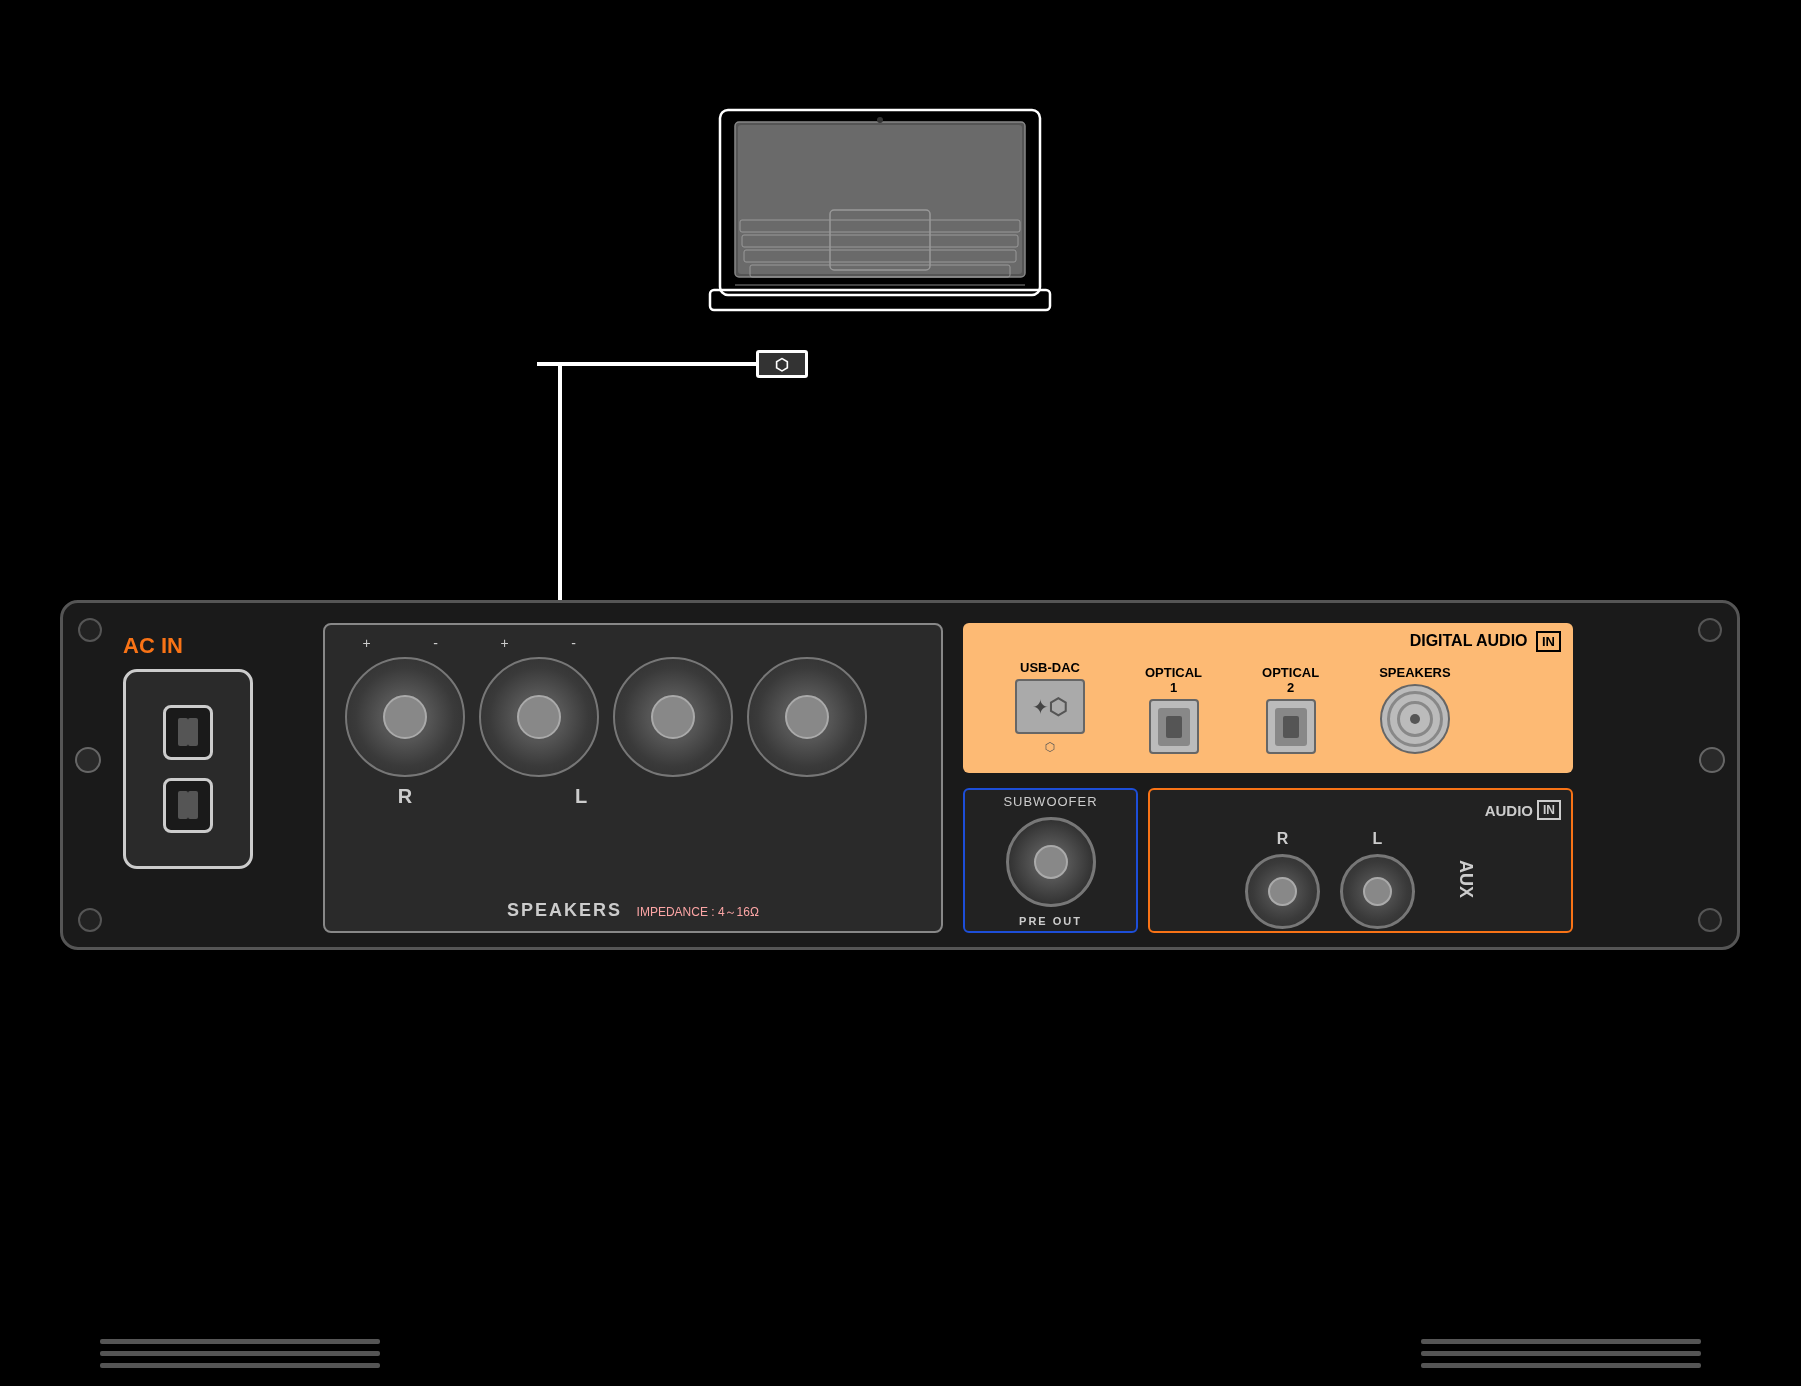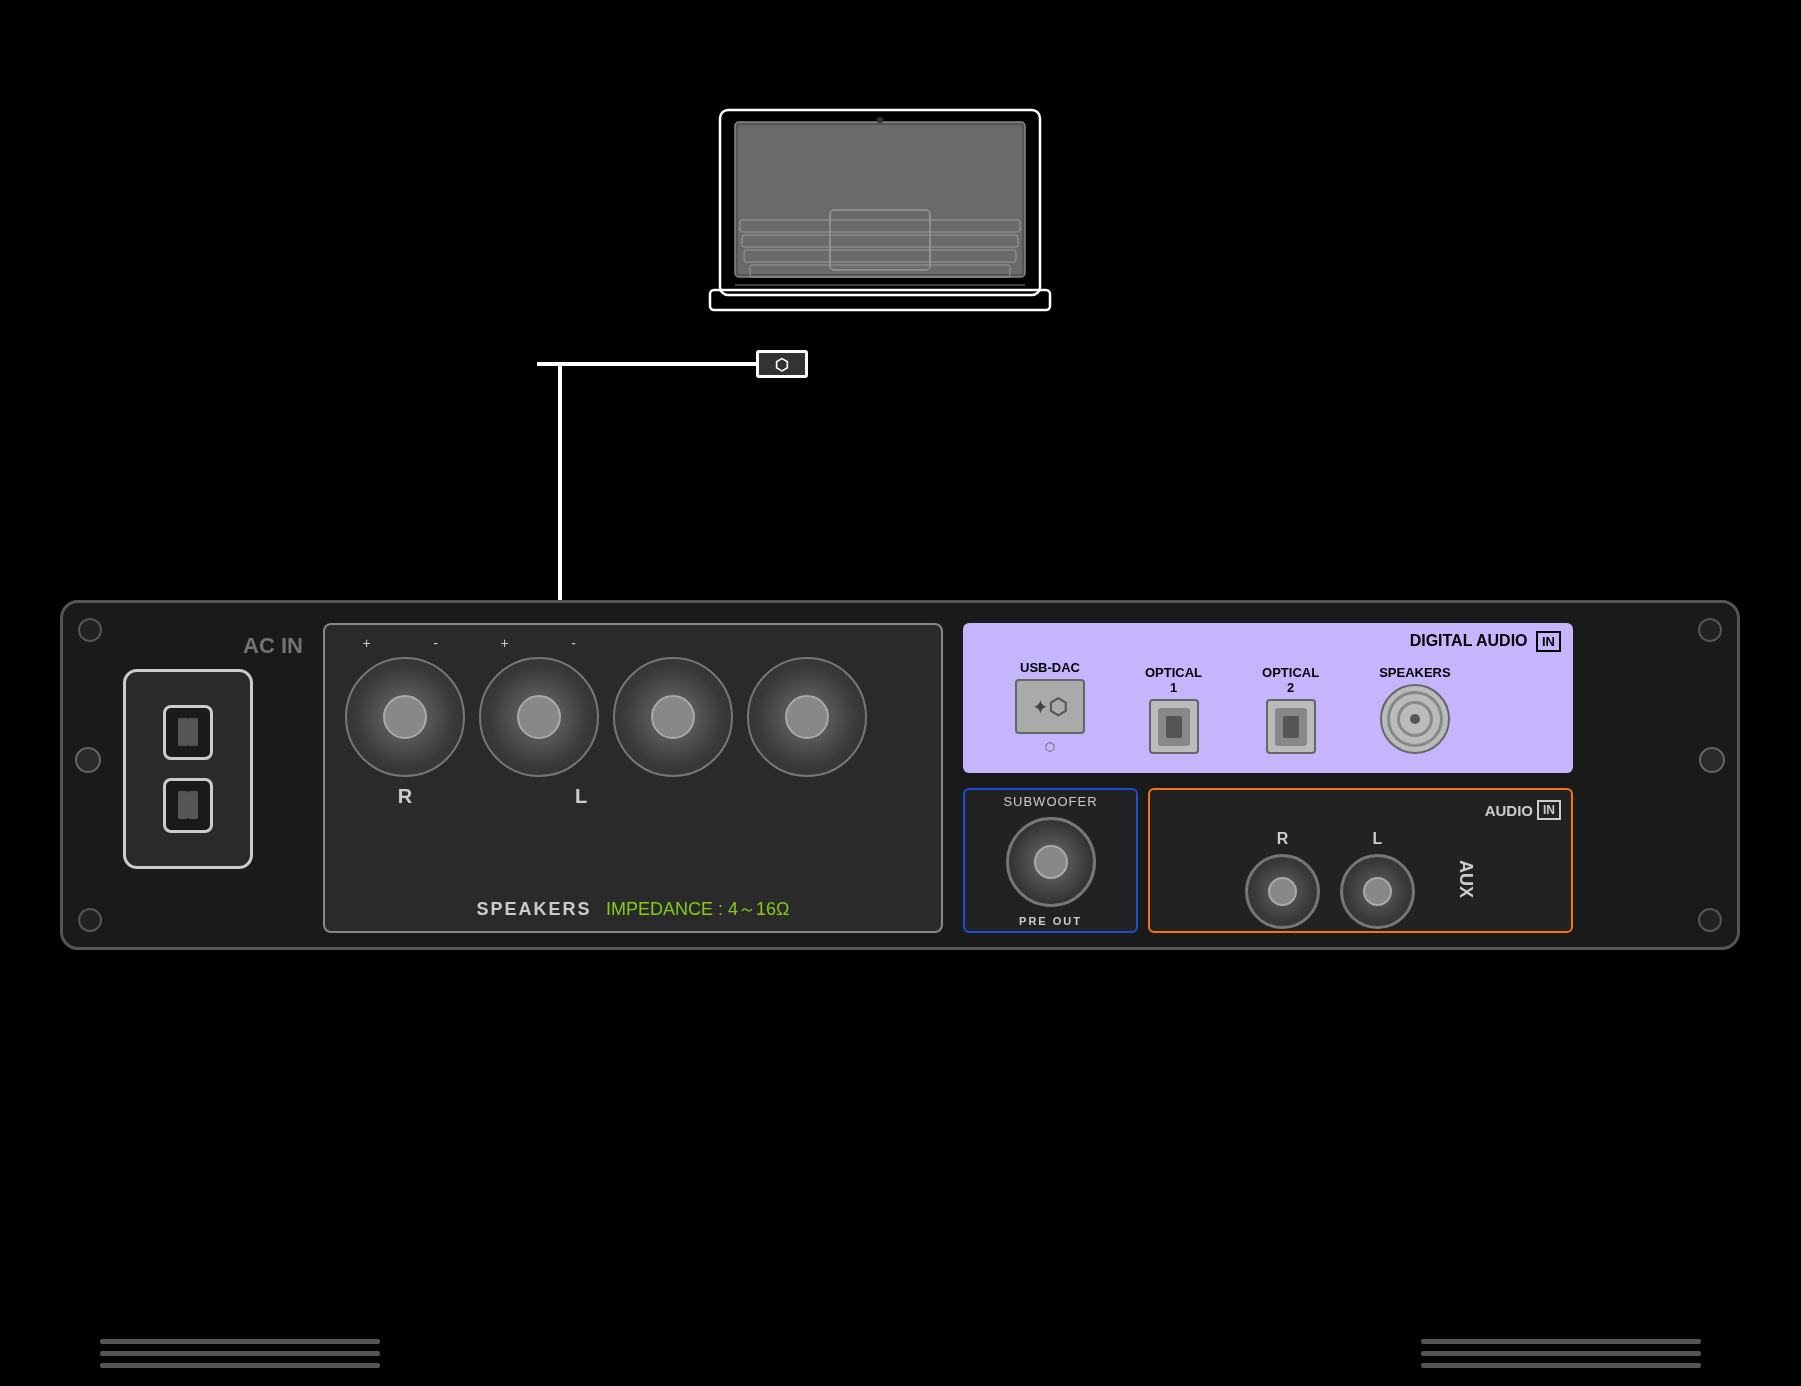--- a/index.html
+++ b/index.html
@@ -33,12 +33,11 @@
       height: 280px;
     }
     .ac-in-label {
-      color: #737373;
+      color: #f97316;
       font-size: 22px;
       font-weight: bold;
       line-height: 1.2;
       margin-bottom: 8px;
-      text-align: right;
     }
     .ac-socket {
       width: 130px;

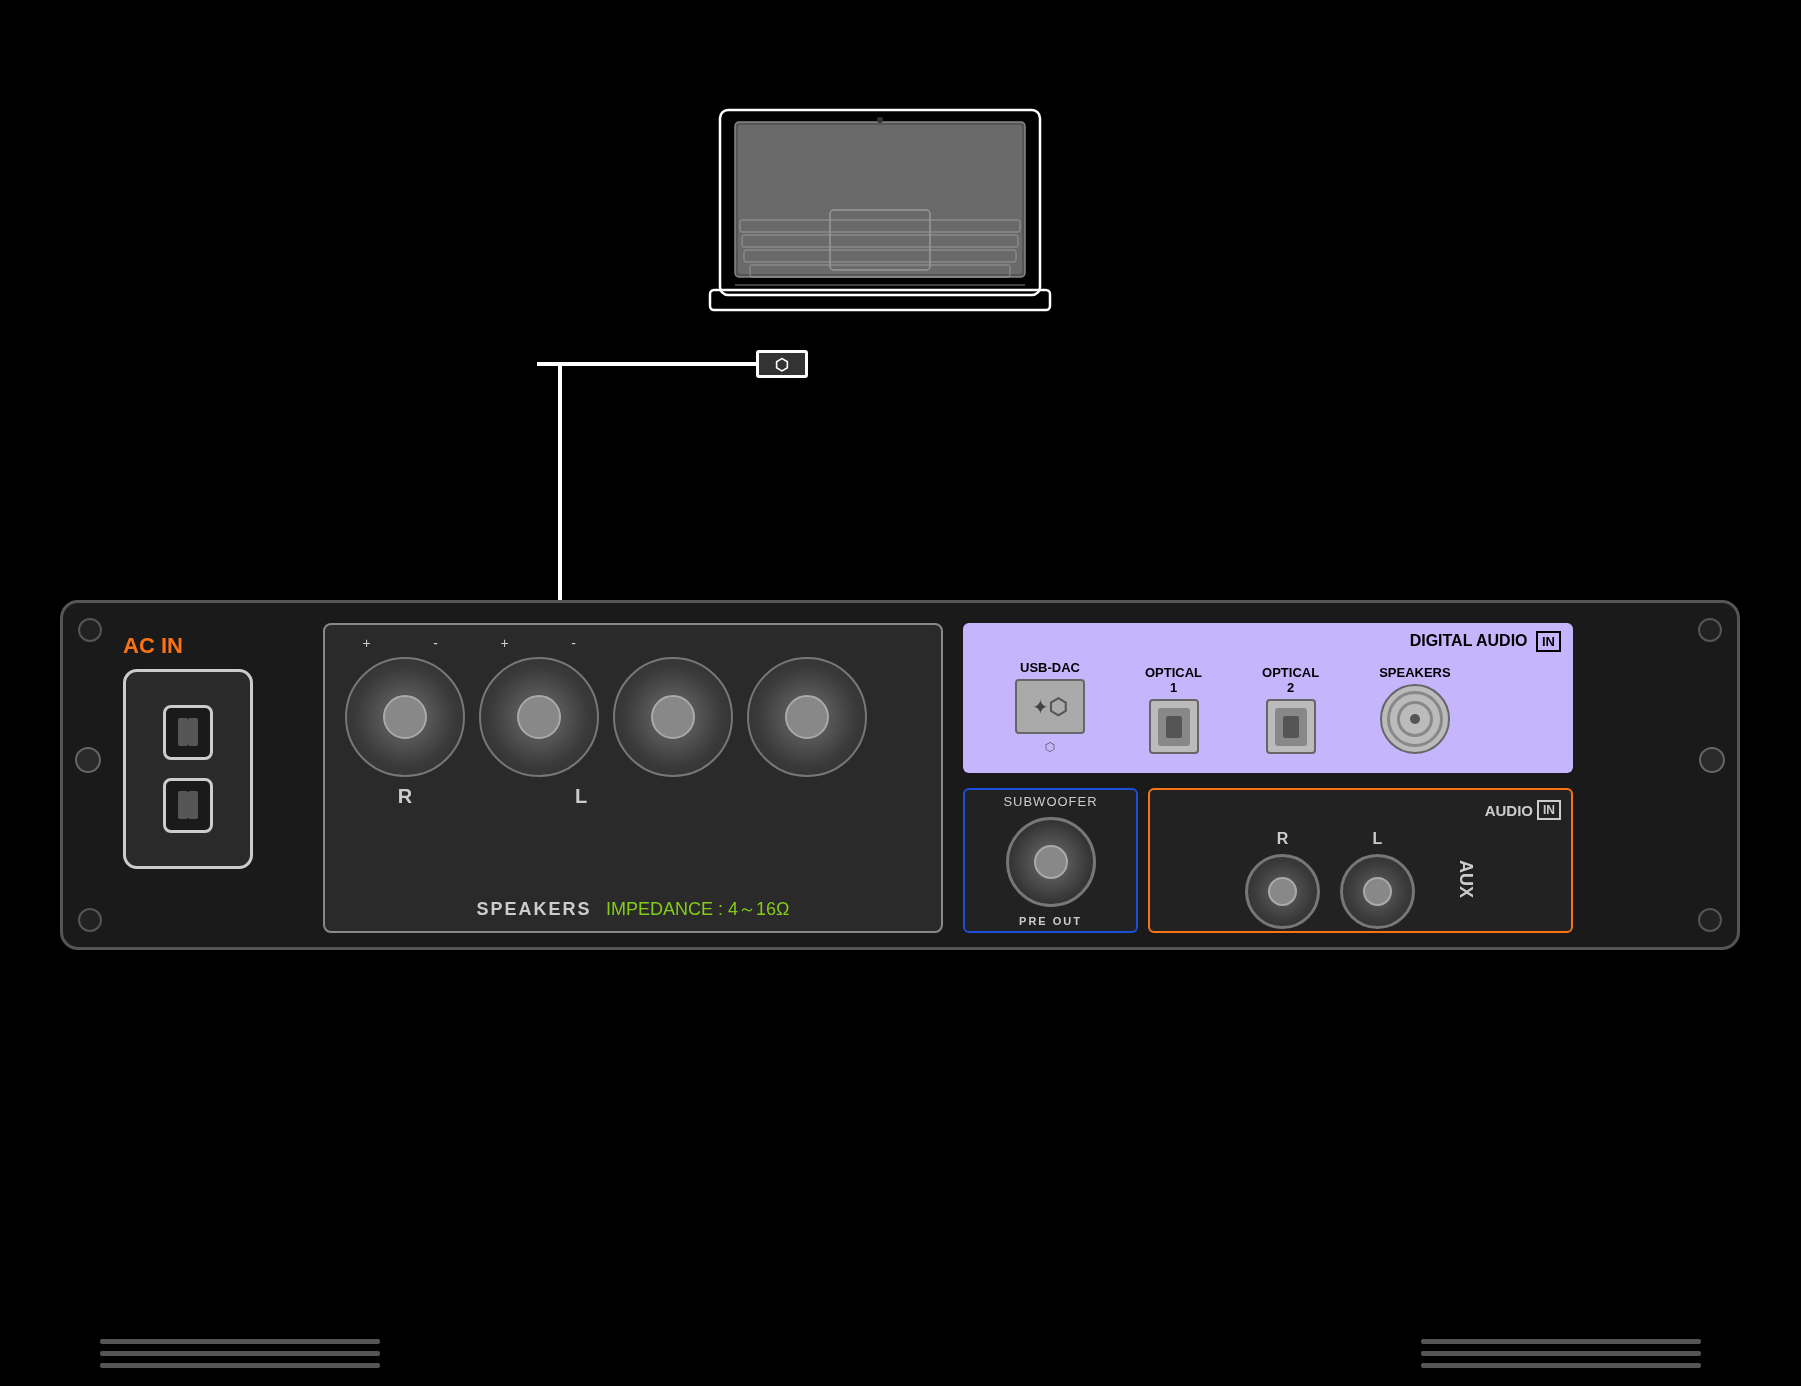--- a/index.html
+++ b/index.html
@@ -164,7 +164,7 @@
       left: 900px;
       width: 610px;
       height: 150px;
-      background: #c4b5fd;
+      background: #fdba74;
       border-radius: 6px;
       padding: 8px 12px;
     }

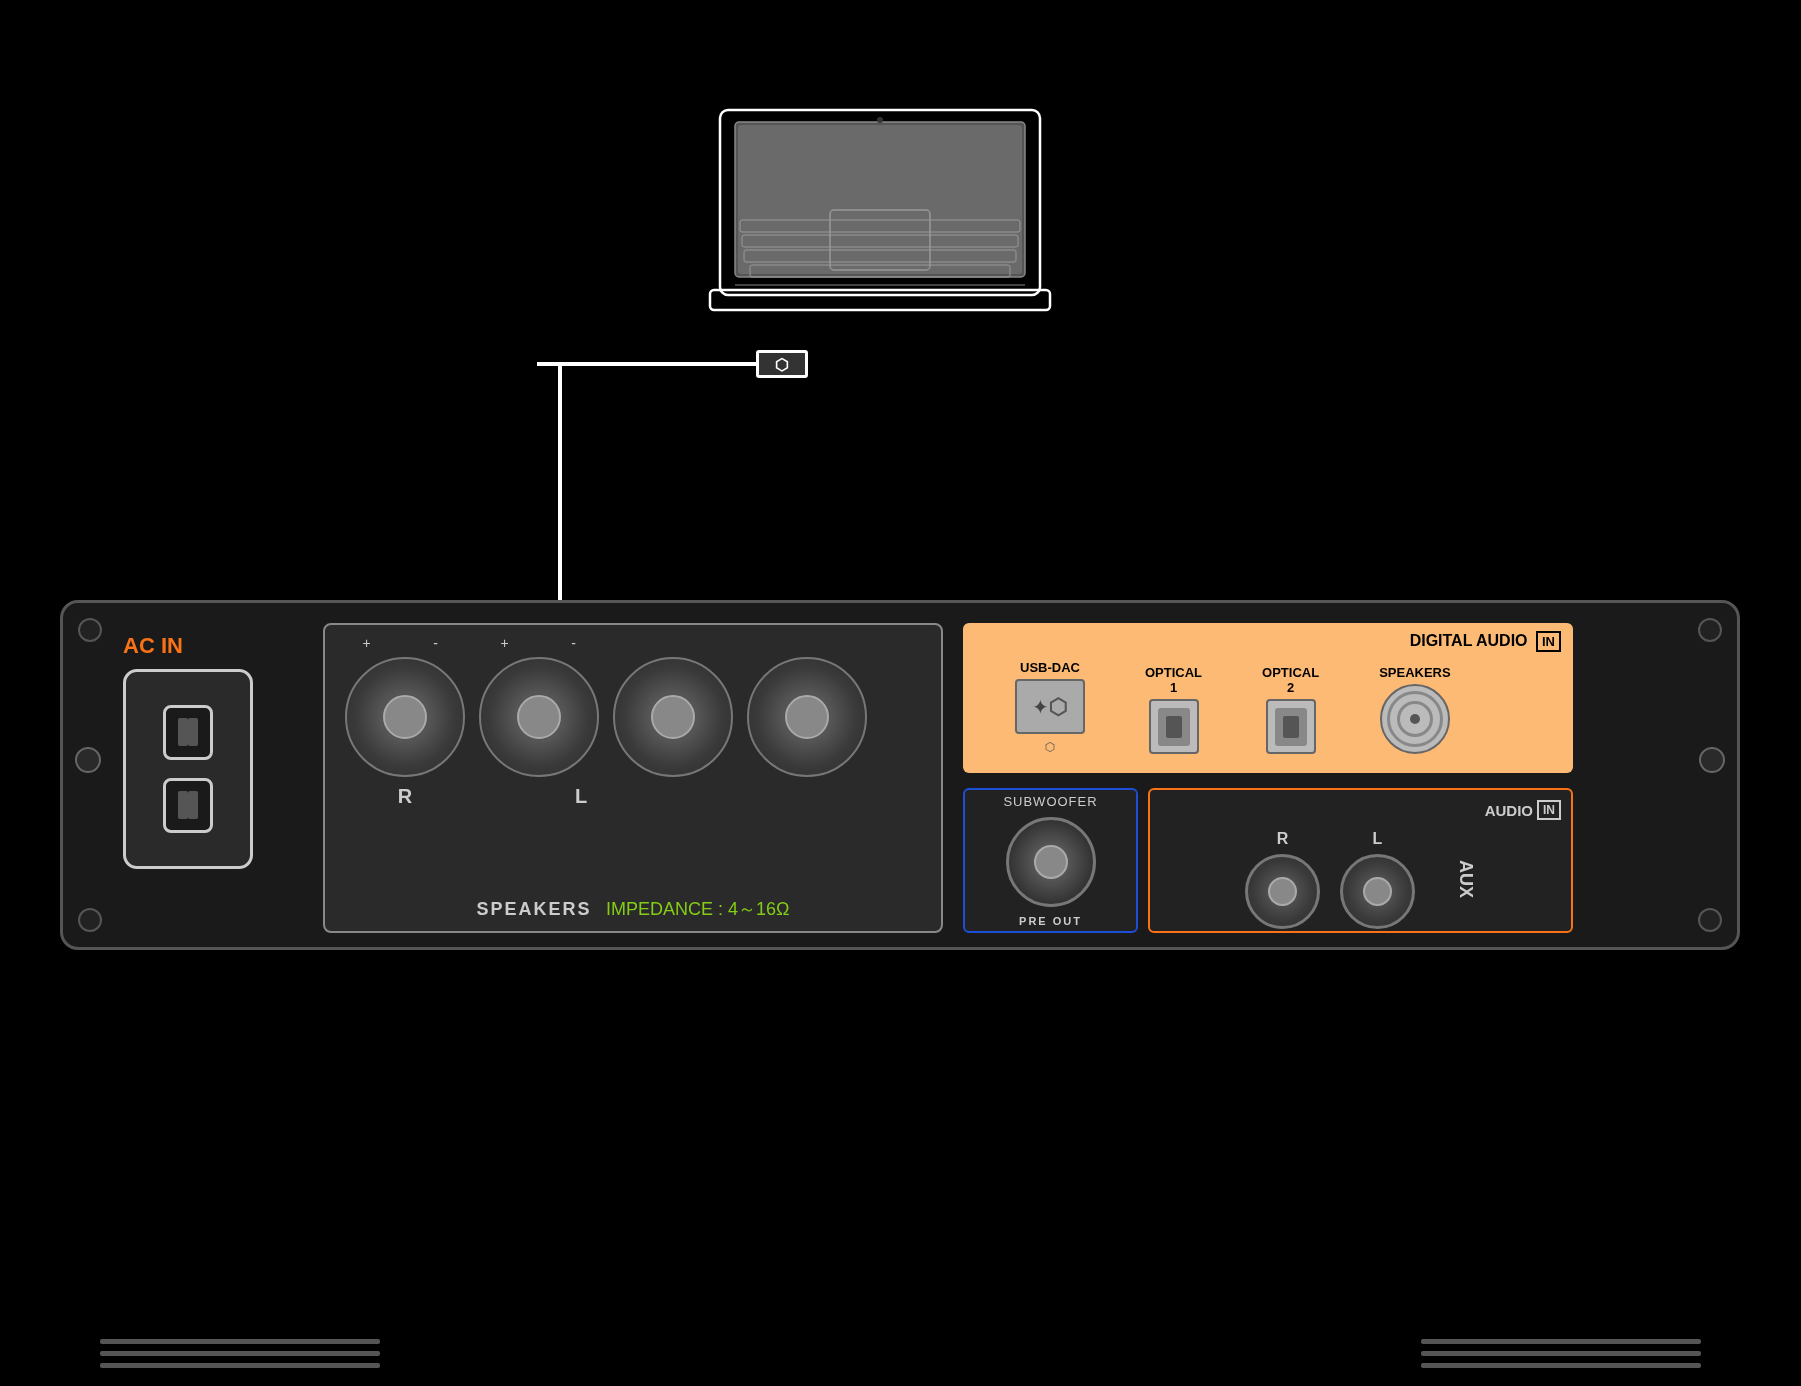--- a/index.html
+++ b/index.html
@@ -146,8 +146,8 @@
       letter-spacing: 2px;
     }
     .impedance-label {
-      color: #84cc16;
-      font-size: 18px;
+      color: #fca5a5;
+      font-size: 12px;
       margin-left: 10px;
       text-align: right;
     }

